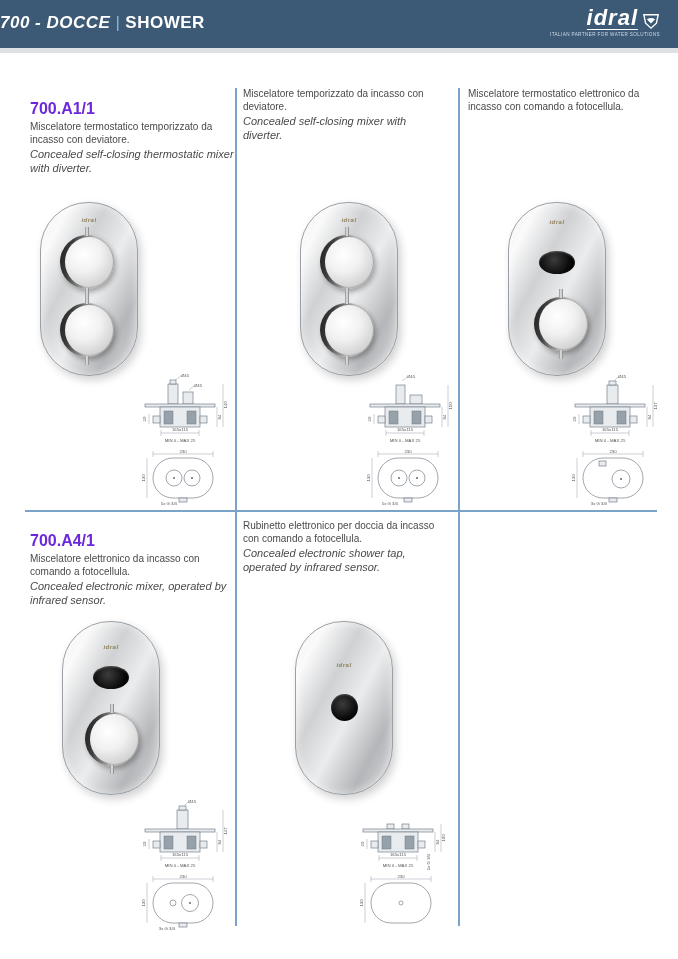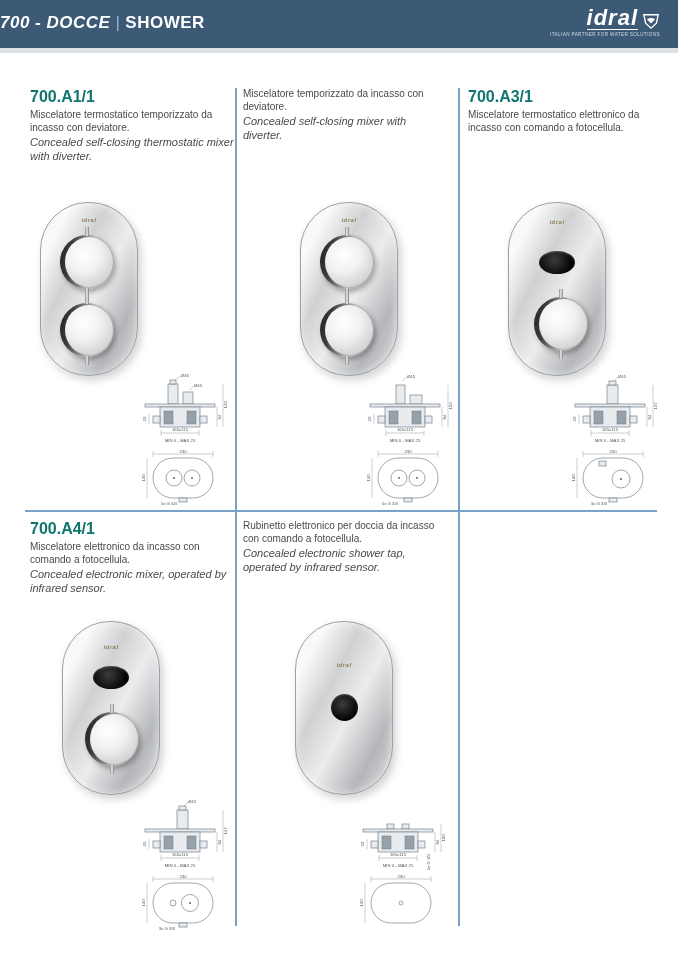--- a/index.html
+++ b/index.html
@@ -32,7 +32,7 @@
   .cell.c4{left:30px;top:520px;height:413px;}
   .cell.c5{left:243px;top:520px;height:413px;}
 
-  .code{font-size:16px;font-weight:bold;color:#0f766e;margin:0 0 3px 0;}
+  .code{font-size:16px;font-weight:bold;color:#6d28d9;margin:12px 0 3px 0;}
   .it{font-size:10px;color:#4a4a4a;line-height:1.28;margin:0;}
   .en{font-size:11px;color:#4a4a4a;font-style:italic;line-height:1.28;margin:0;}
 

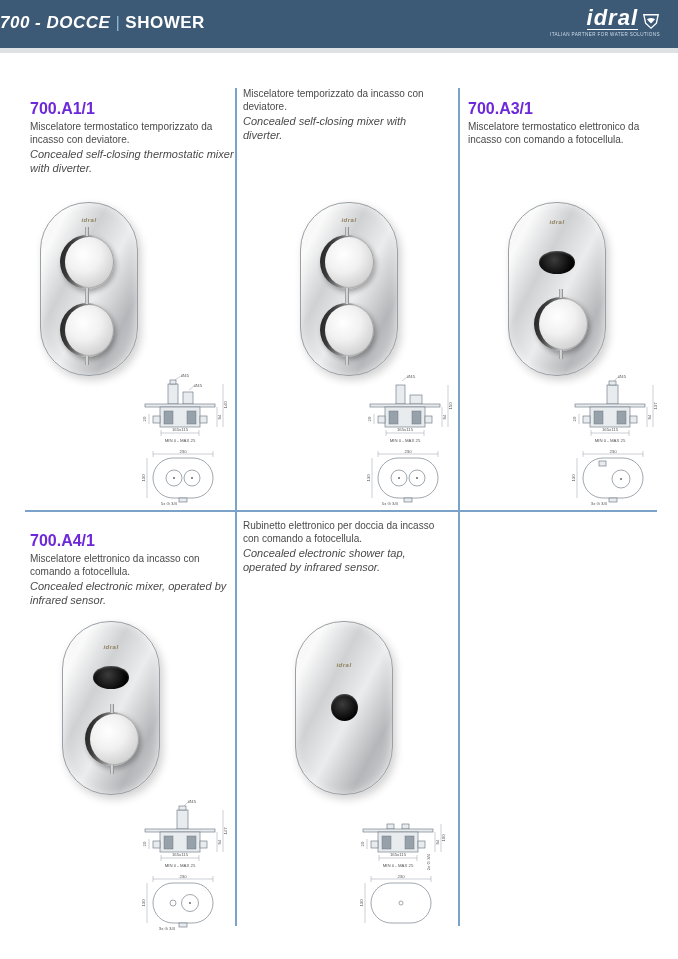--- a/index.html
+++ b/index.html
@@ -231,7 +231,6 @@
   </section>
 
   <section class="cell c3 row1 p3">
-    <h3 class="code">700.A3/1</h3>
     <p class="it">Miscelatore termostatico elettronico da incasso con comando a fotocellula.</p>
     <div class="photo">
       <div class="plate">

